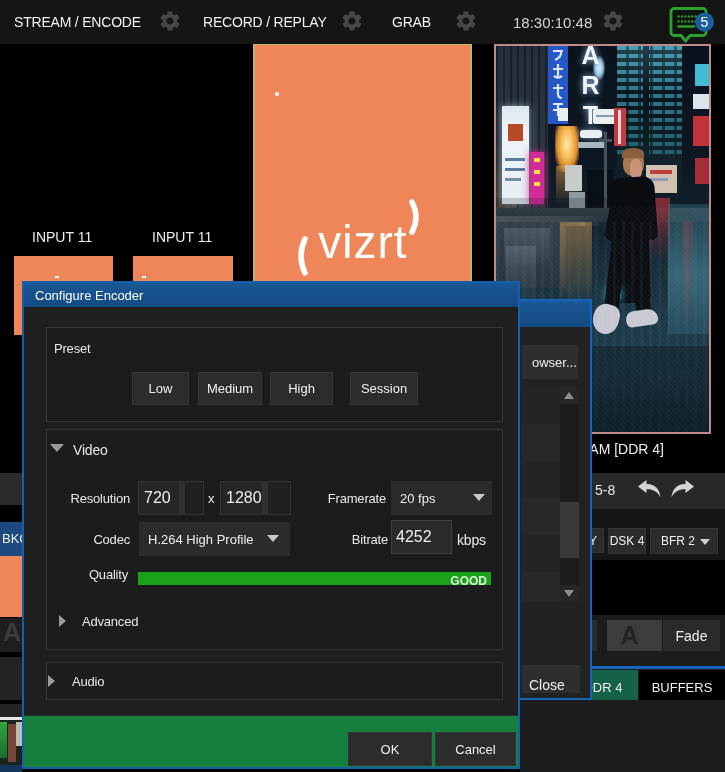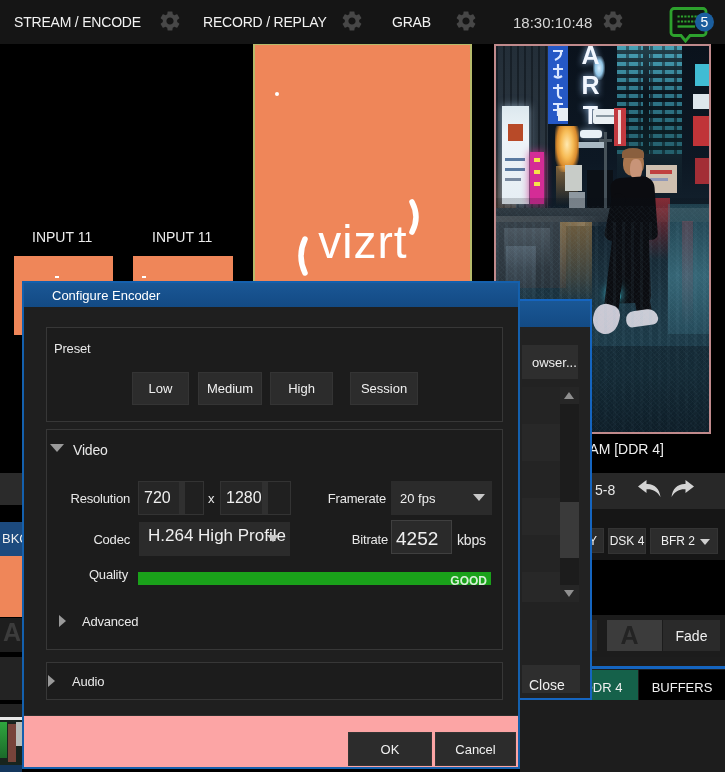--- a/index.html
+++ b/index.html
@@ -237,7 +237,7 @@
 
 <div class="abs" style="left:22px;top:281px;width:498px;height:488px;background:#1f1f1f;border:2px solid #1460ad;z-index:20">
   <div class="abs" style="left:0;top:0;width:494px;height:24px;background:linear-gradient(180deg,#1a5795,#134a84);color:#fff;font-size:13px;display:flex;align-items:center">
-        <span style="margin-left:28px">Configure Encoder</span>
+        <span style="margin-left:11px">Configure Encoder</span>
       </div>
 
   <div class="abs" style="left:22px;top:44px;width:457px;height:95px;border:1px solid #373737;background:#1c1c1c">

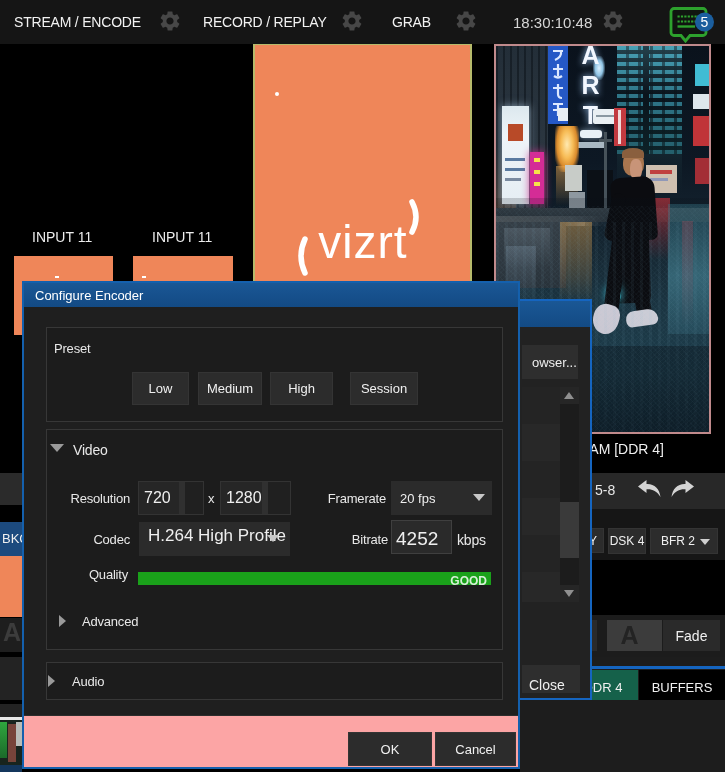--- a/index.html
+++ b/index.html
@@ -276,7 +276,7 @@
 
     <div class="abs lbl" style="left:3px;top:102px;width:80px;text-align:right">Codec</div>
     <div class="abs" style="left:92px;top:92px;width:151px;height:34px;background:#2b2b2b">
-      <div class="abs" style="left:9px;top:4px;color:#efefef;font-size:17px;white-space:nowrap">H.264 High Profile</div>
+      <div class="abs" style="left:9px;top:10px;color:#efefef;font-size:13px;white-space:nowrap">H.264 High Profile</div>
       <div class="tri-d" style="position:absolute;left:128px;top:13px;border-top-color:#c8c8c8"></div>
     </div>
     <div class="abs lbl" style="left:261px;top:102px;width:80px;text-align:right">Bitrate</div>

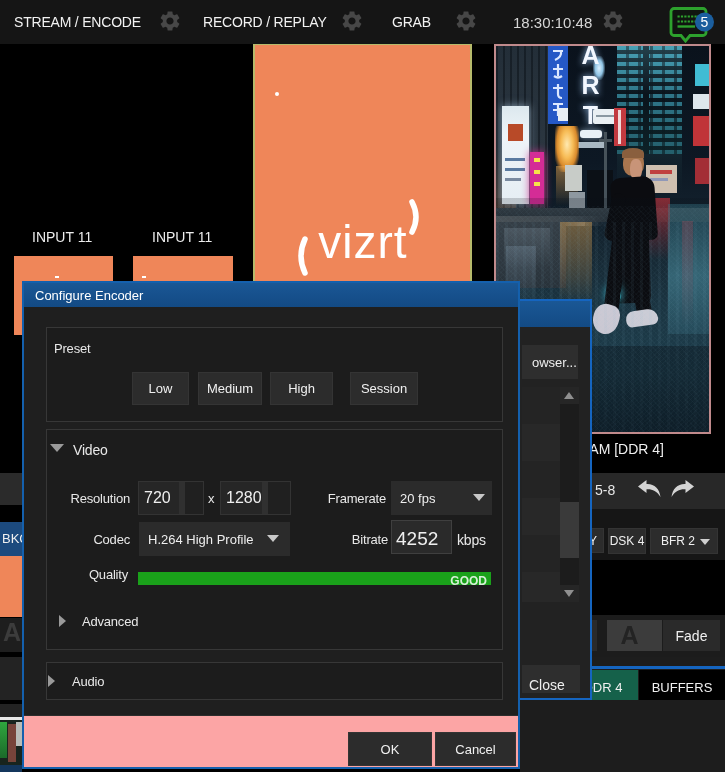--- a/index.html
+++ b/index.html
@@ -281,7 +281,7 @@
     </div>
     <div class="abs lbl" style="left:261px;top:102px;width:80px;text-align:right">Bitrate</div>
     <div class="abs" style="left:344px;top:90px;width:61px;height:34px;background:#2a2a2a;border:1px solid #3f3f3f">
-      <div class="abs" style="left:4px;top:7px;color:#efefef;font-size:19px">4252</div>
+      <div class="abs" style="left:4px;top:7px;color:#efefef;font-size:16px">4252</div>
     </div>
     <div class="abs lbl" style="left:410px;top:102px;font-size:14px">kbps</div>
 

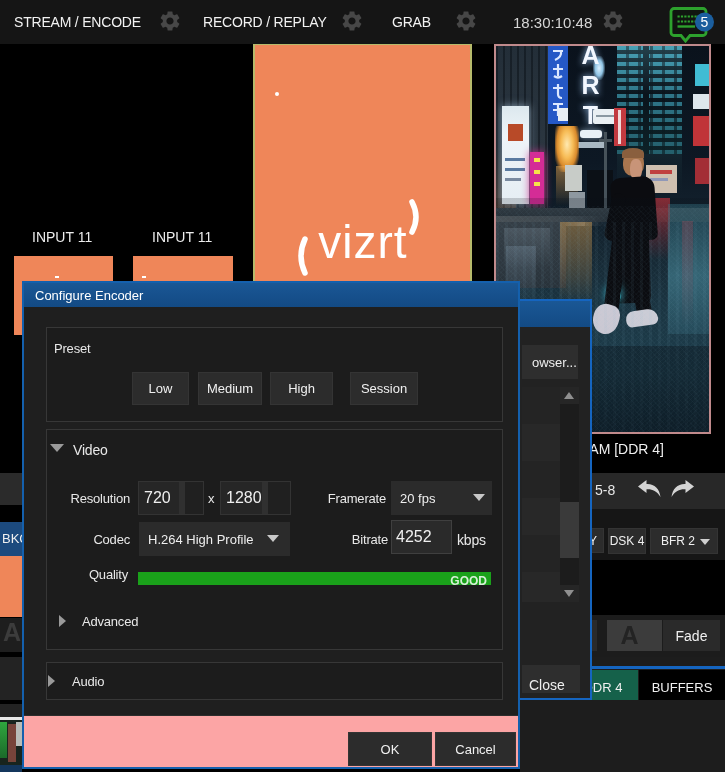--- a/index.html
+++ b/index.html
@@ -299,7 +299,7 @@
     <div class="abs lbl" style="left:25px;top:11px">Audio</div>
   </div>
 
-  <div class="abs" style="left:0;top:432px;width:494px;height:52px;background:#fca5a5;border-top:1px solid #2d2d2d">
+  <div class="abs" style="left:0;top:432px;width:494px;height:52px;background:#15803d;border-top:1px solid #2d2d2d">
     <div class="abs btn" style="left:324px;top:16px;width:84px;height:34px">OK</div>
     <div class="abs btn" style="left:411px;top:16px;width:81px;height:34px">Cancel</div>
   </div>

